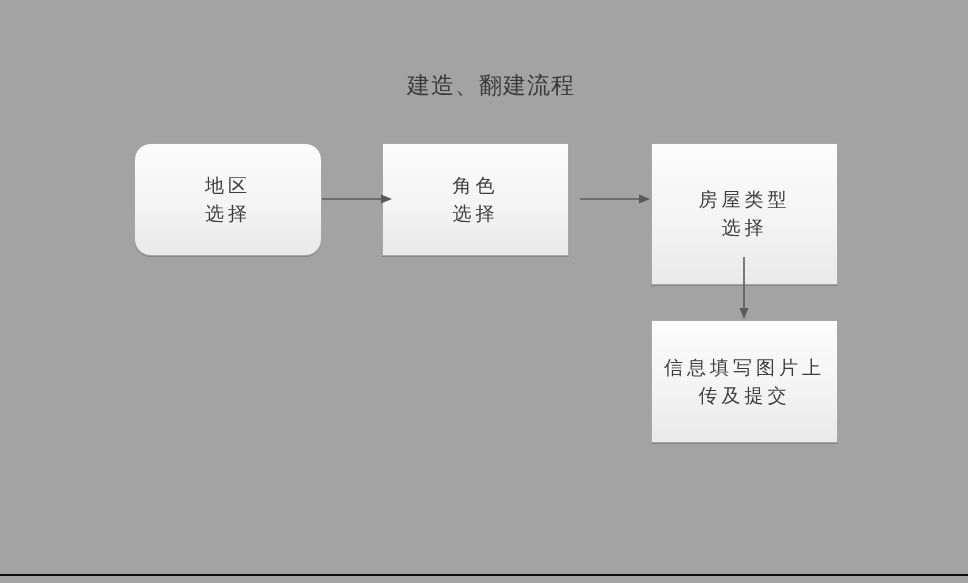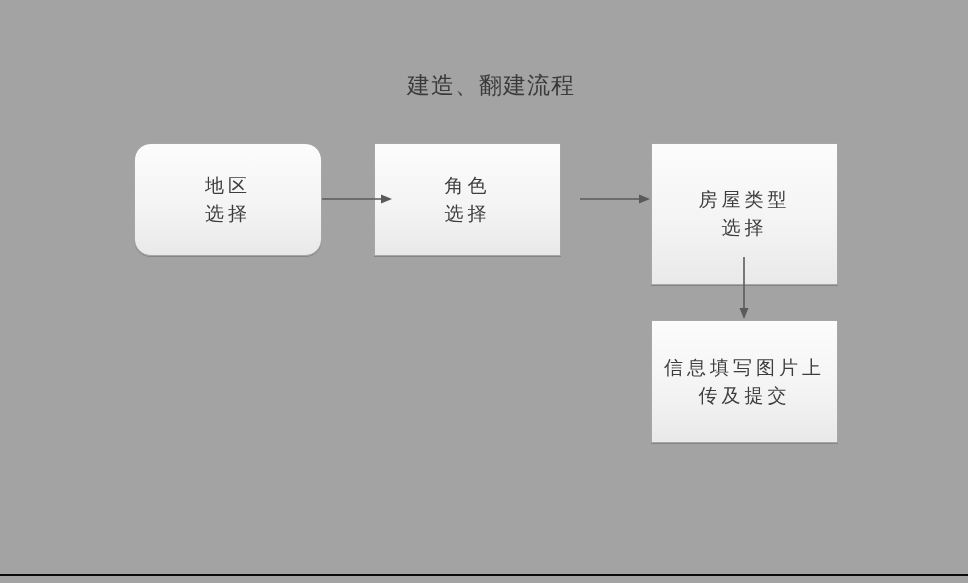--- a/index.html
+++ b/index.html
@@ -45,7 +45,7 @@
     color: #3d3d3d;
   }
   #node-region   { left: 134px; top: 143px; width: 188px; height: 113px; border-radius: 17px; }
-  #node-role     { left: 374px; top: 143px; width: 187px; height: 113px; }
+  #node-role     { left: 382px; top: 143px; width: 187px; height: 113px; }
   #node-house    { left: 651px; top: 143px; width: 187px; height: 142px; }
   #node-submit   { left: 651px; top: 320px; width: 187px; height: 123px; text-align: center; }
   #arrow-layer {

